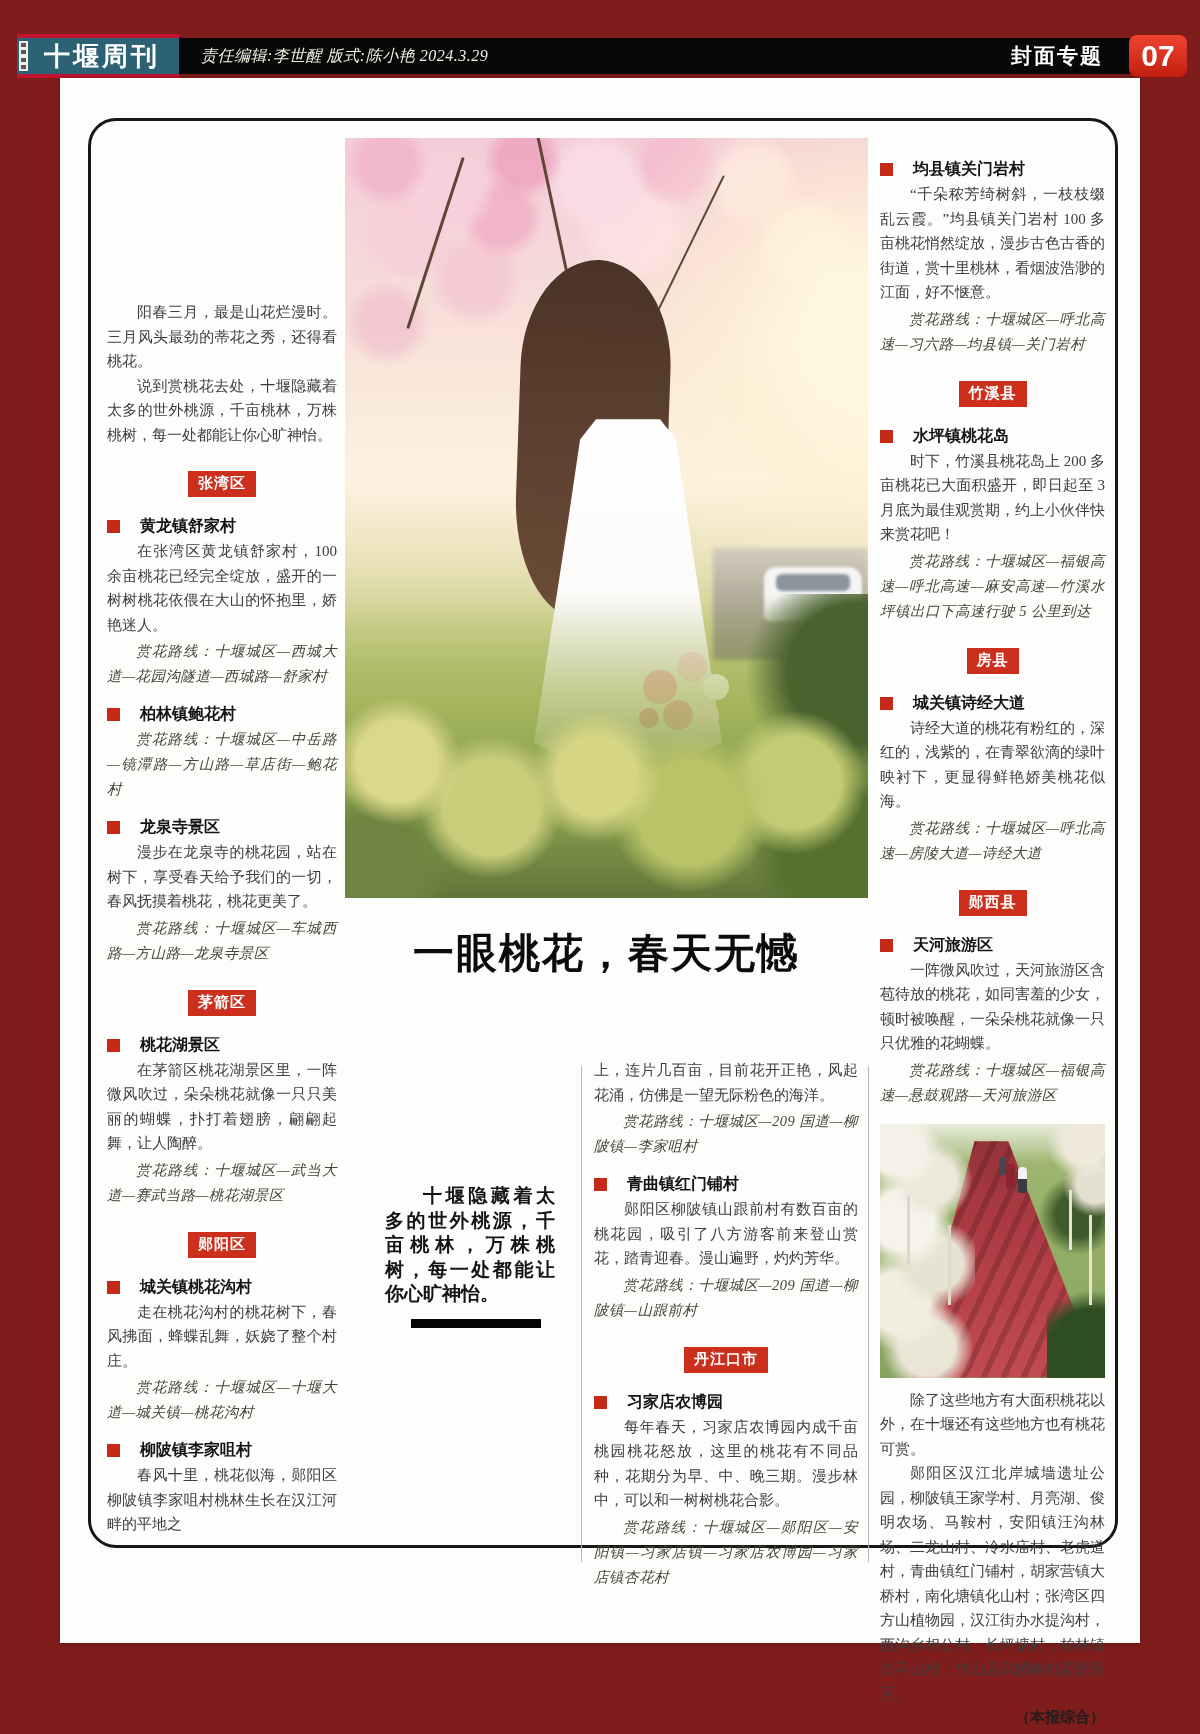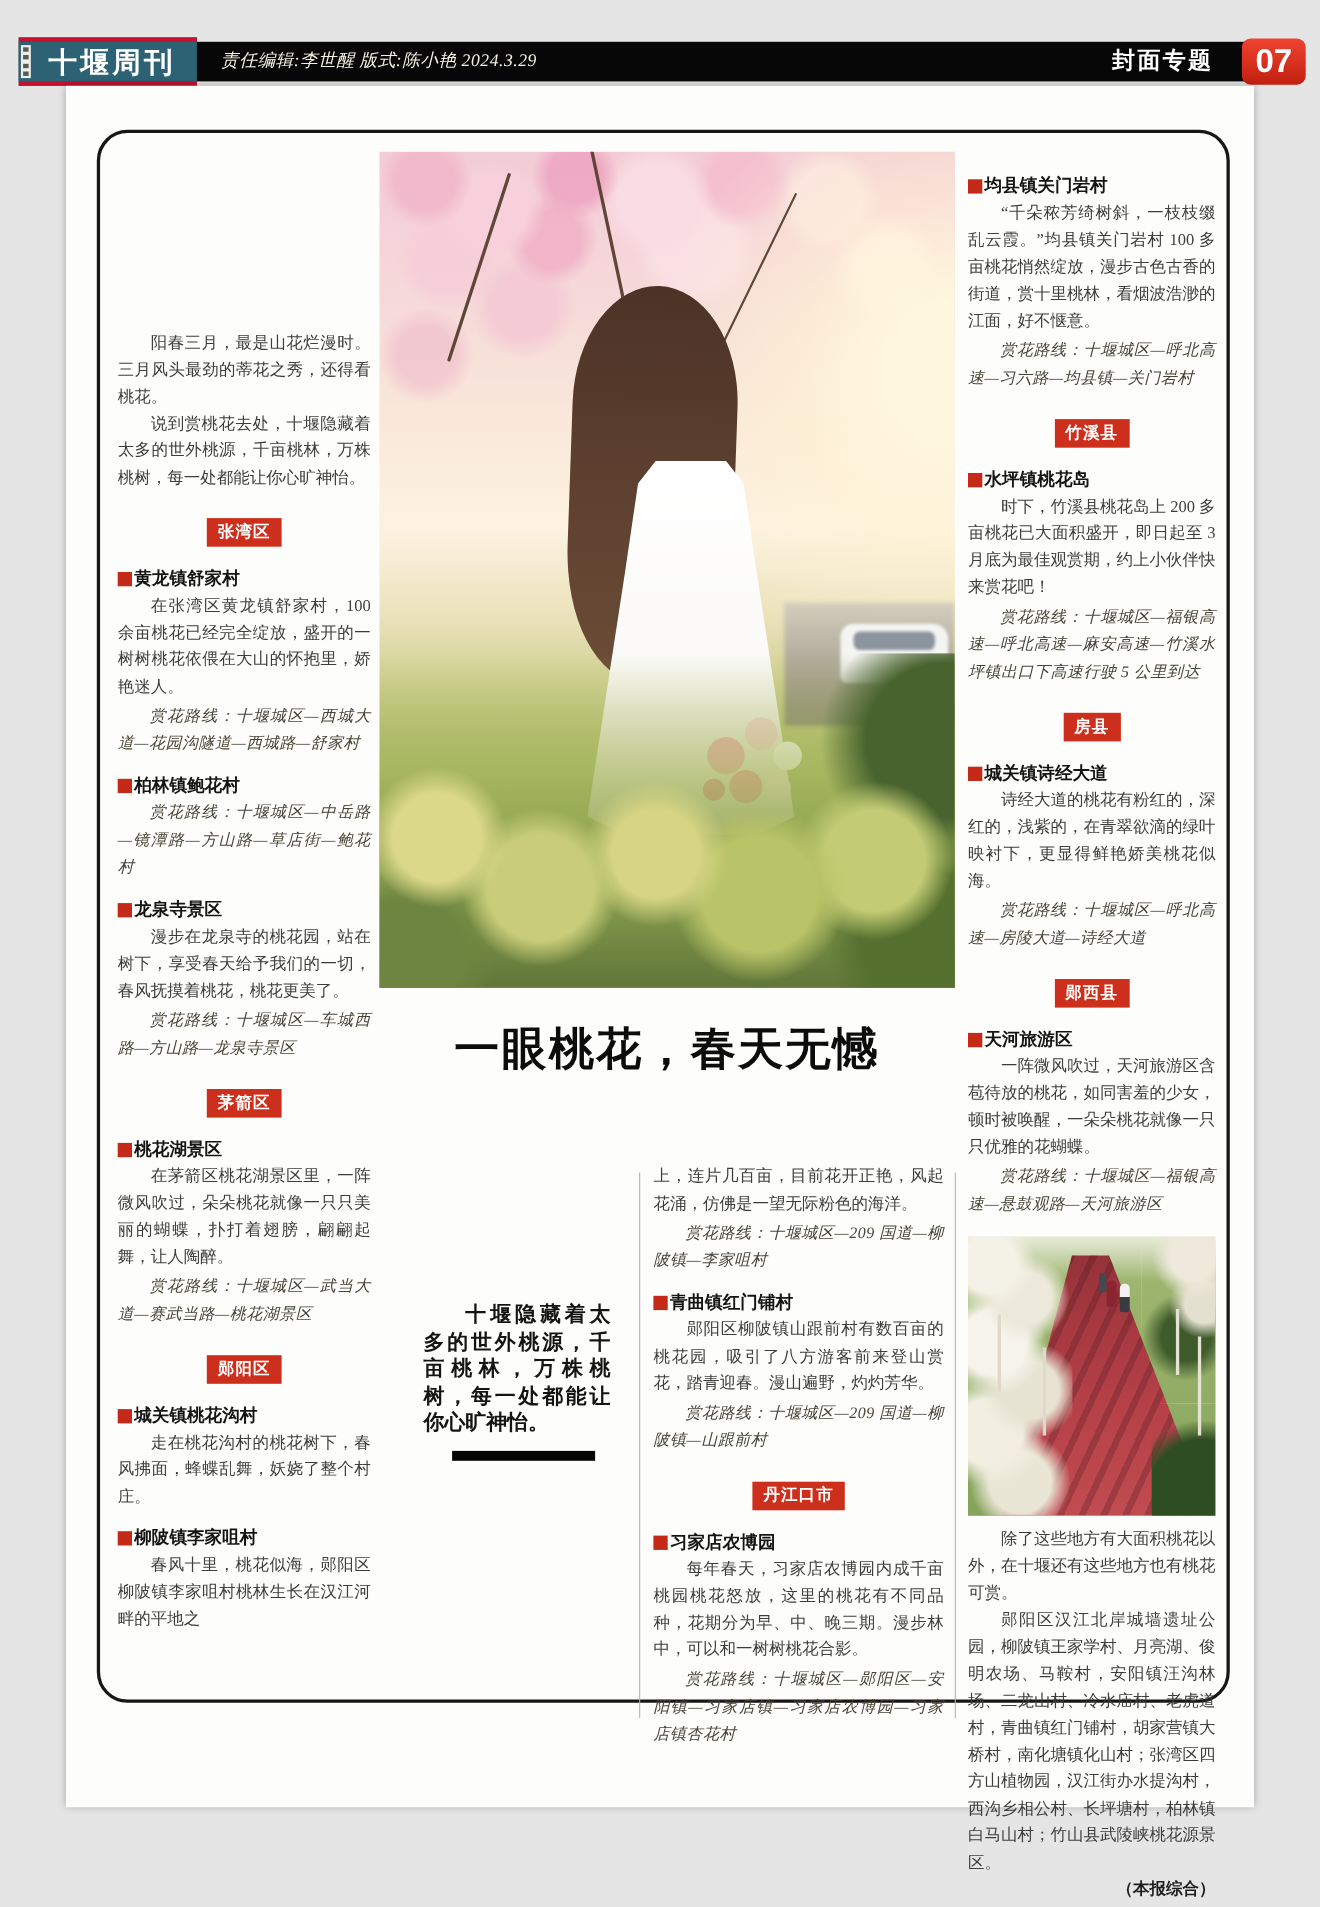--- a/index.html
+++ b/index.html
@@ -4,7 +4,7 @@
 <style>
   html,body{margin:0;padding:0;}
   body{background:#c9c9c9;font-family:"Liberation Serif","DejaVu Serif",serif;}
-  .canvas{position:relative;width:1200px;height:1734px;background:#e5e5e5;overflow:hidden;margin:0 auto;}
+  .canvas{position:relative;width:1200px;height:1734px;background:#7f1d1d;overflow:hidden;margin:0 auto;}
 
   
   .header-bar{position:absolute;left:17px;top:38px;width:1168px;height:36px;background:#070707;}

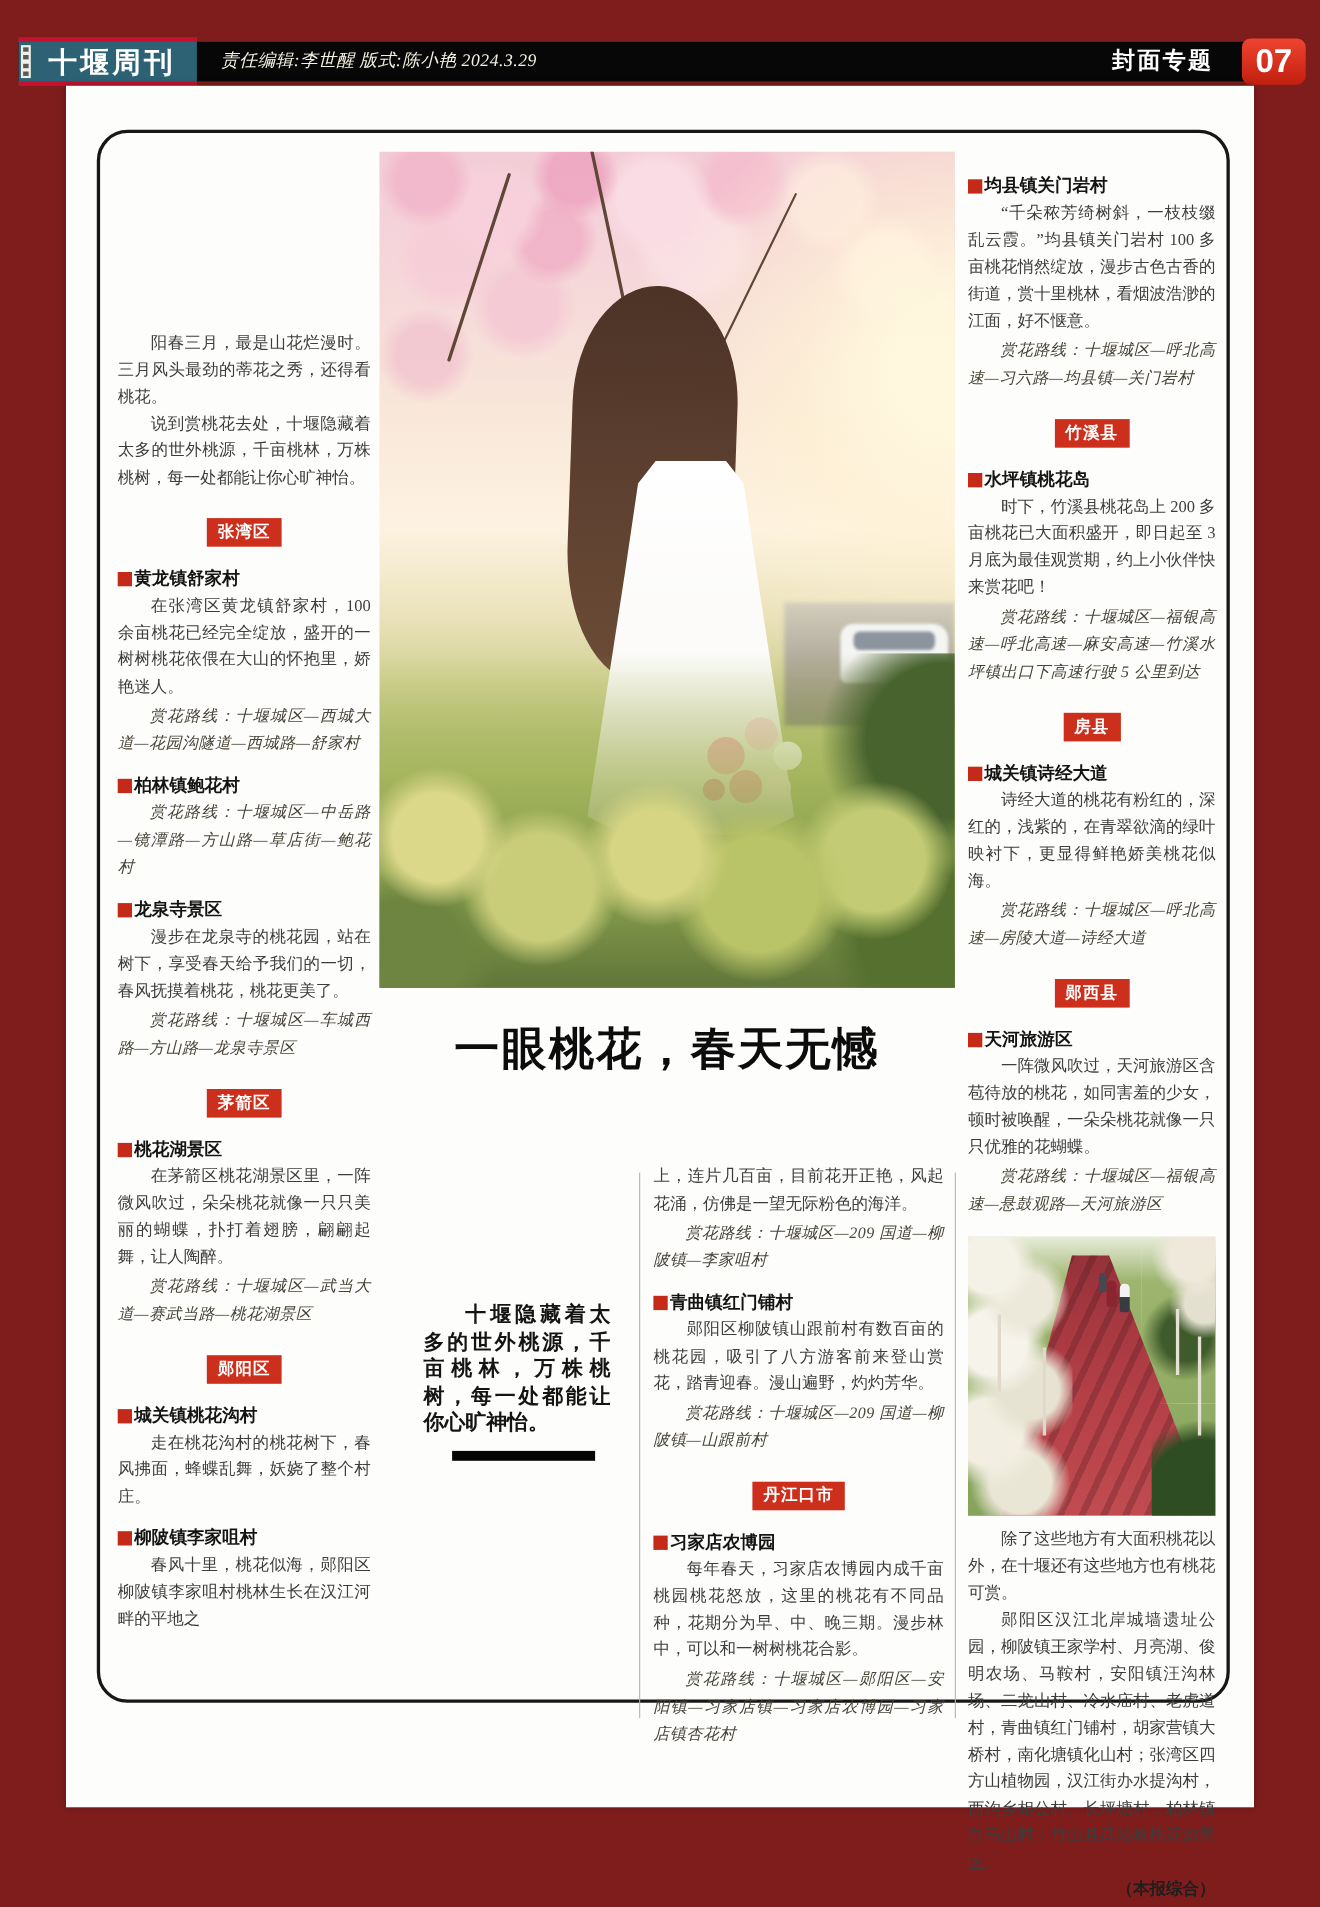--- a/index.html
+++ b/index.html
@@ -44,7 +44,7 @@
   .body-para.no-indent{text-indent:0;}
   .route-para{margin:2px 0 4px;font-size:14.5px;line-height:25px;color:#474338;font-style:italic;
     text-indent:2em;text-align:justify;letter-spacing:.5px;}
-  .entry-title{display:flex;align-items:center;gap:2px;margin:15px 0 2px;
+  .entry-title{display:flex;align-items:center;gap:20px;margin:15px 0 2px;
     font-family:"Liberation Sans",sans-serif;font-weight:bold;font-size:16px;color:#141414;}
   .red-square{width:13px;height:13px;background:#c52a18;flex:0 0 auto;}
   .badge-row{text-align:center;margin:24px 0 19px;}

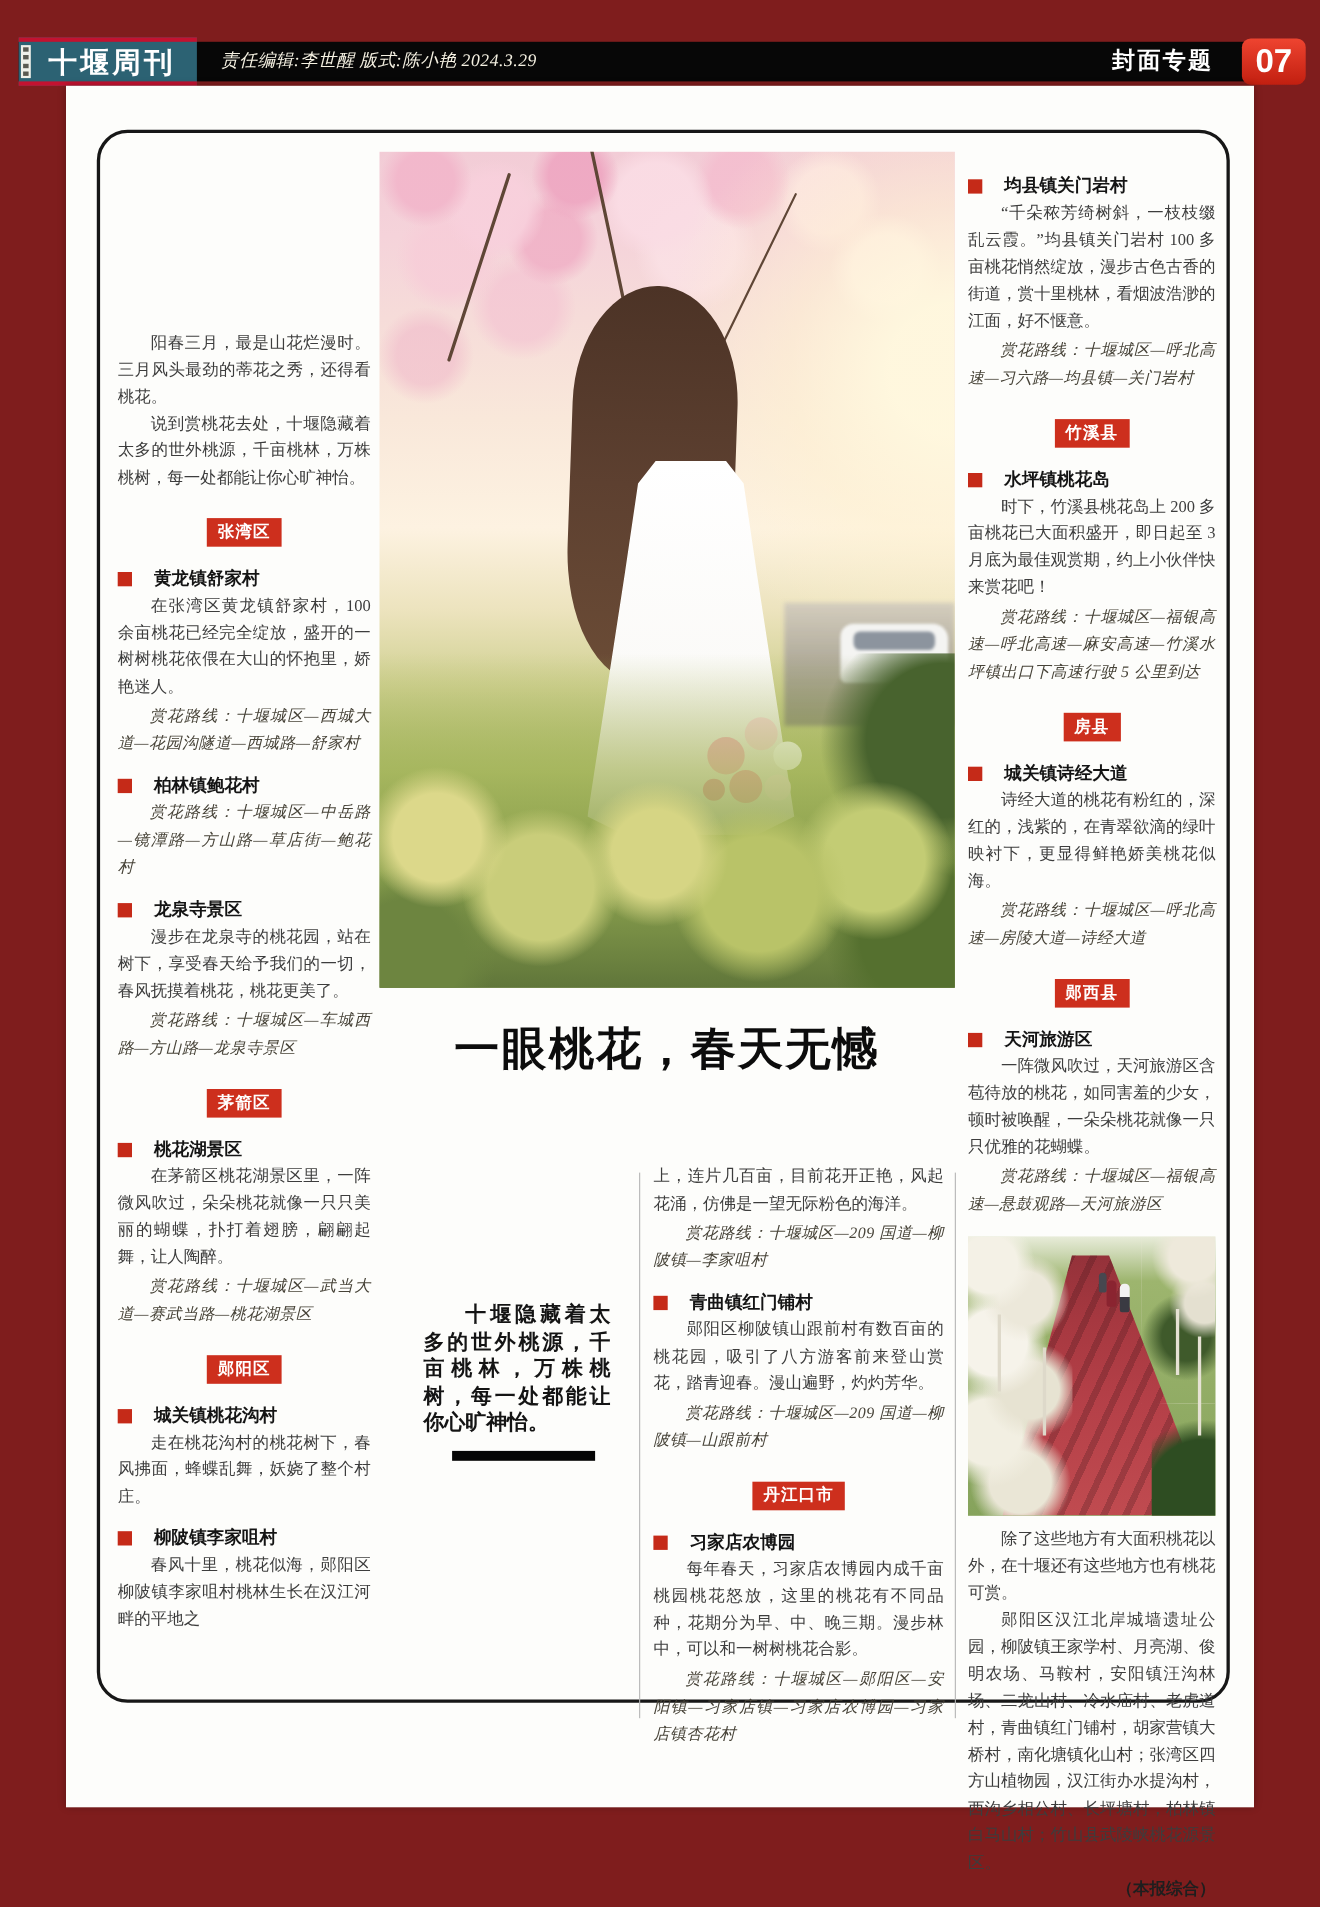--- a/index.html
+++ b/index.html
@@ -243,6 +243,7 @@
           <span>城关镇桃花沟村</span>
         </div>
         <p class="body-para">走在桃花沟村的桃花树下，春风拂面，蜂蝶乱舞，妖娆了整个村庄。</p>
+        <p class="route-para">赏花路线：十堰城区—十堰大道—城关镇—桃花沟村</p>
         <div class="entry-title">
           <span class="red-square"></span>
           <span>柳陂镇李家咀村</span>

